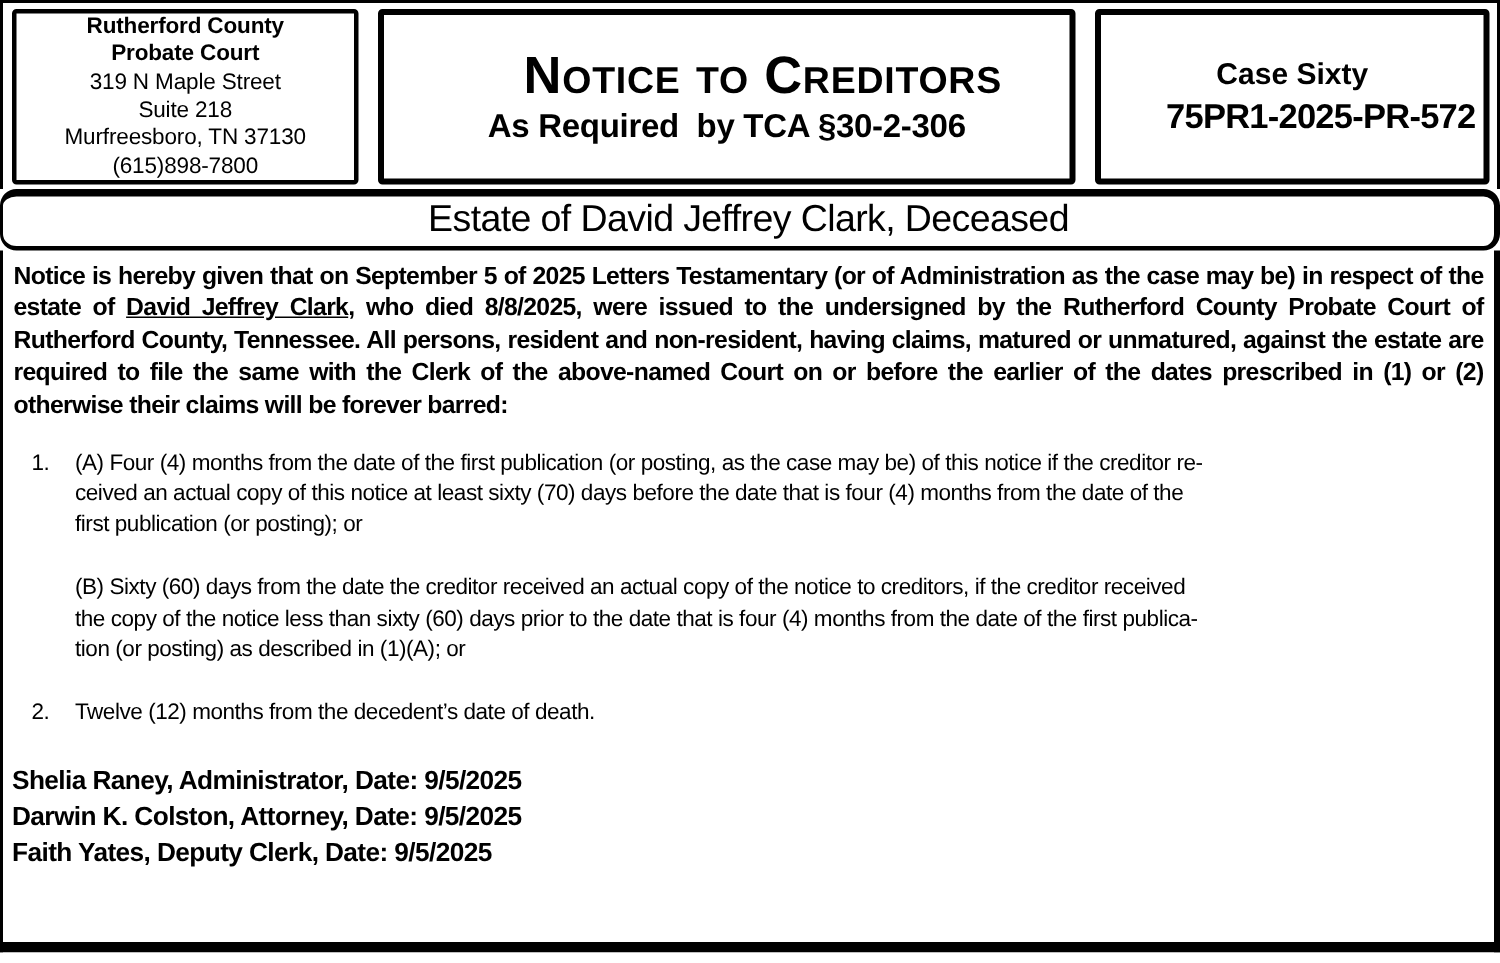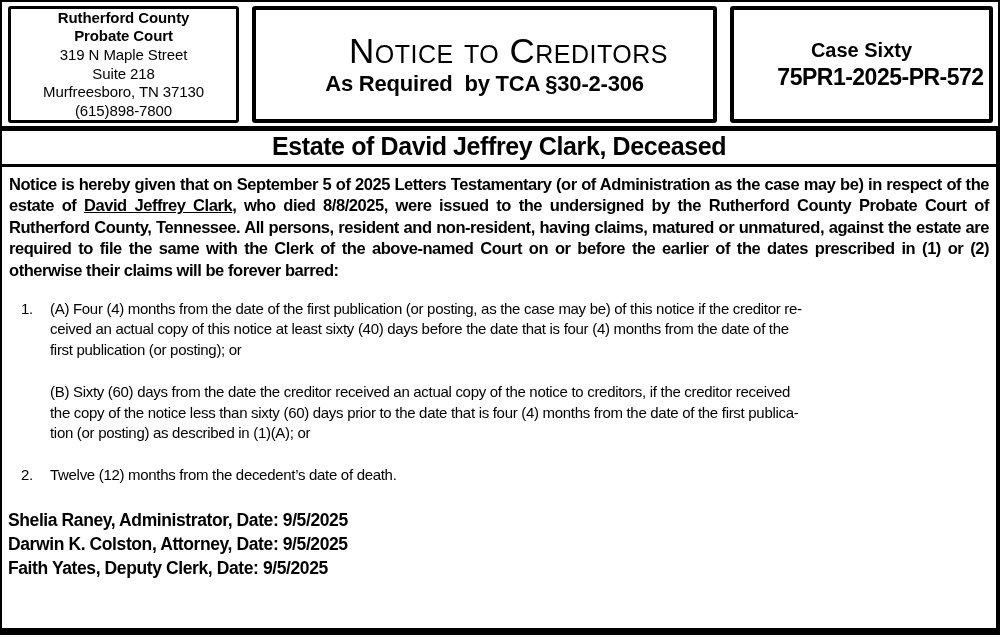--- a/index.html
+++ b/index.html
@@ -51,7 +51,7 @@
   .notice-box { flex: 1; }
   .notice-title {
     font-variant: small-caps;
-    font-weight: 400;
+    font-weight: 700;
     font-size: 35px;
     line-height: 1.1;
     letter-spacing: 0.5px;

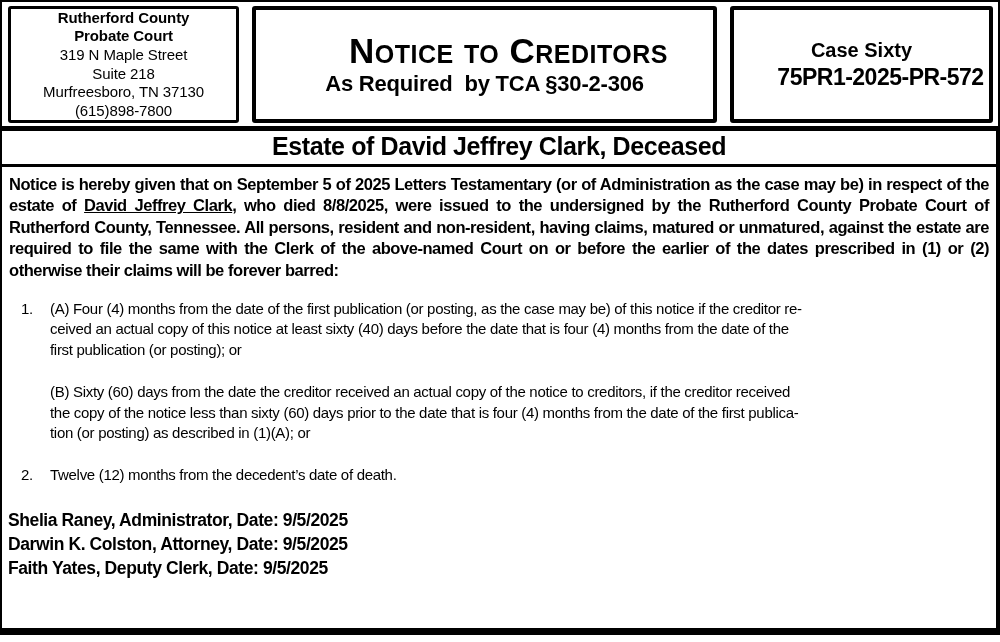--- a/index.html
+++ b/index.html
@@ -87,12 +87,13 @@
     border-left: 2px solid #000;
     border-right: 4px solid #000;
     text-align: center;
-    font-weight: 700;
+    font-weight: 400;
     font-size: 25px;
     line-height: 1.15;
     letter-spacing: -0.4px;
     padding: 1px 0 3px;
     flex: none;
+    border-radius: 11px;
   }
 
   

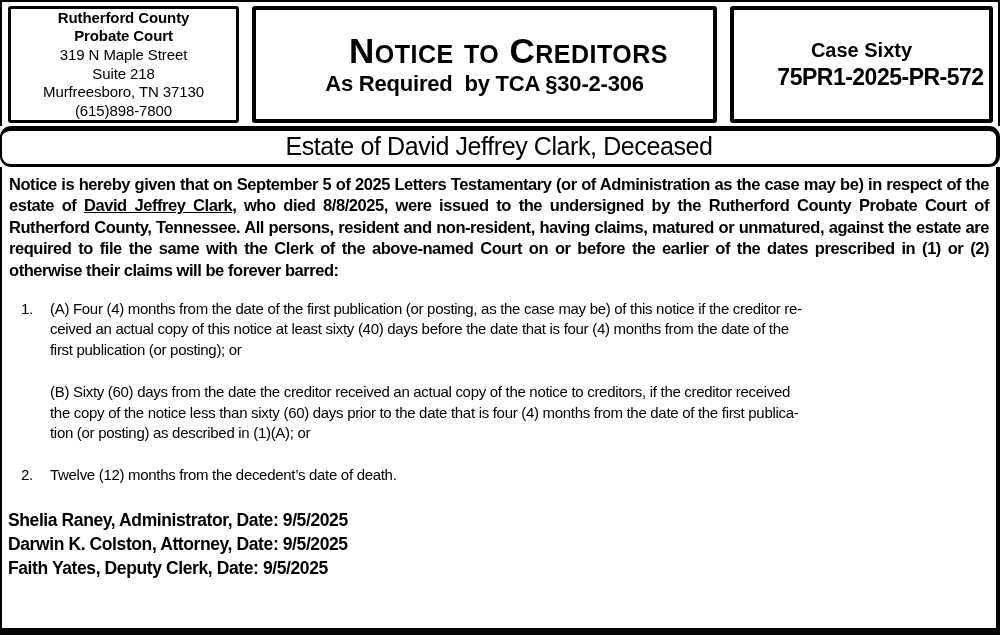--- a/index.html
+++ b/index.html
@@ -179,7 +179,7 @@
       <div class="d-row">
         <span class="d-marker">1.</span>
         <span class="d-text">(A) Four (4) months from the date of the first publication (or posting, as the case may be) of this notice if the creditor re-
-ceived an actual copy of this notice at least sixty (40) days before the date that is four (4) months from the date of the
+ceived an actual copy of this notice at least sixty (70) days before the date that is four (4) months from the date of the
 first publication (or posting); or</span>
       </div>
 

